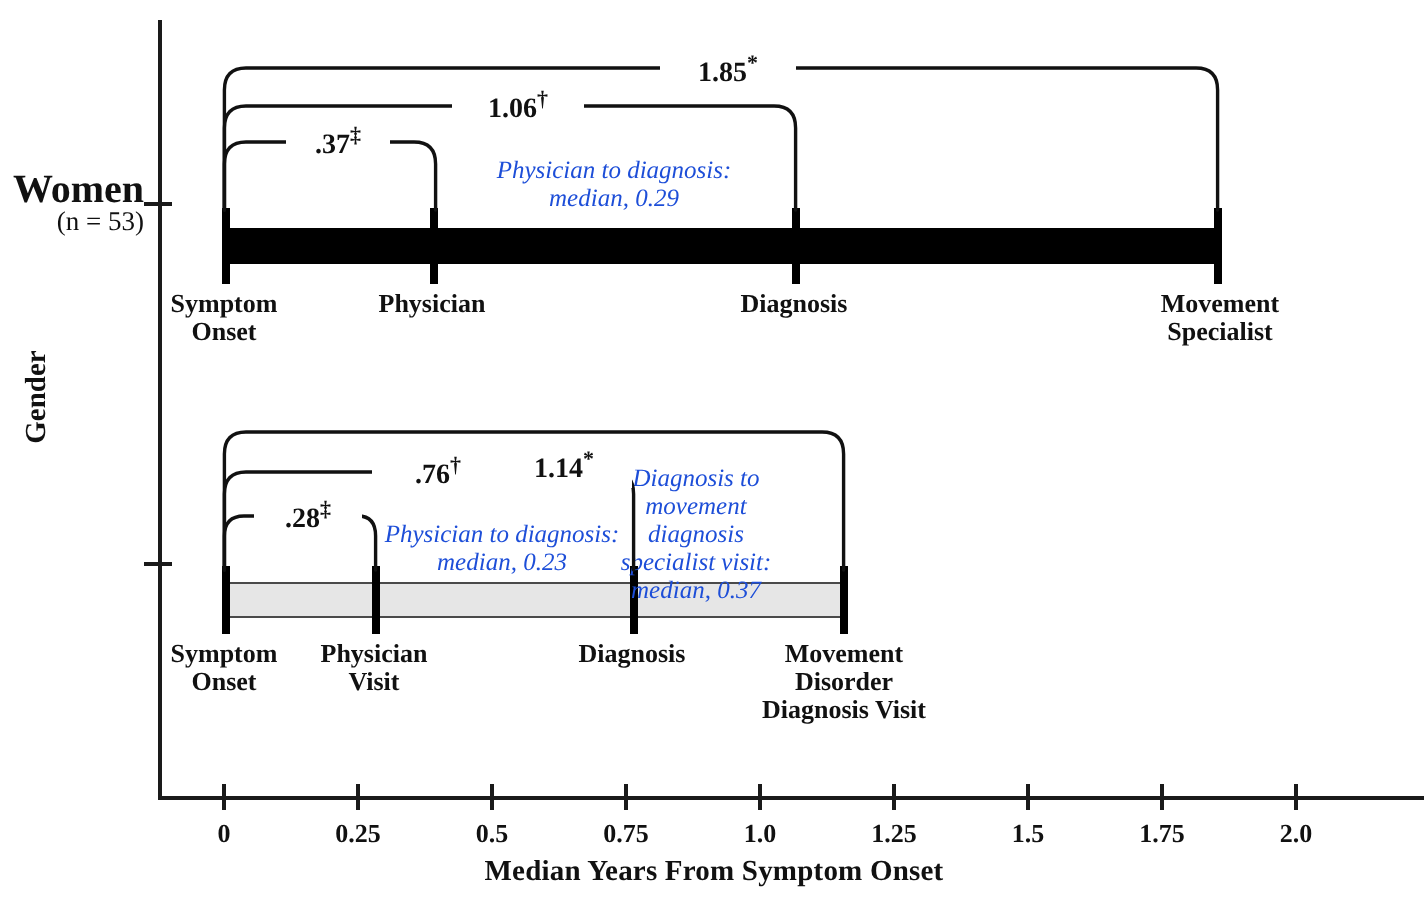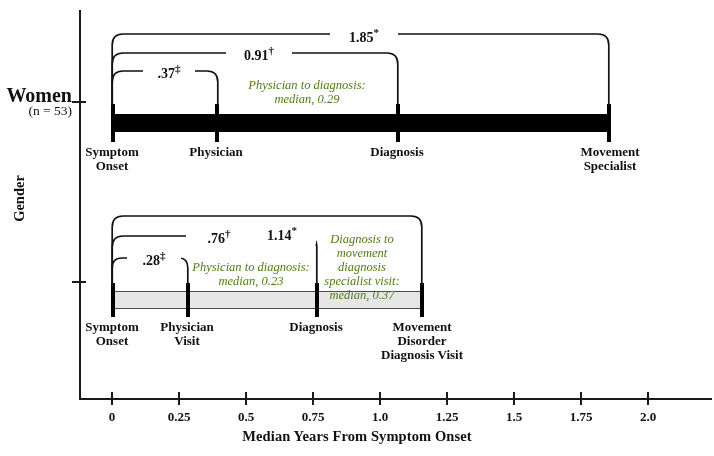--- a/index.html
+++ b/index.html
@@ -126,7 +126,7 @@
     </svg>
   </div>
   <div class="brk-label" style="left:226px;top:44px;width:58px;">
-    <span>0.91</span><sup>†</sup>
+    <span>1.06</span><sup>†</sup>
   </div>
 
   <div class="brk" style="left:111px;top:32px;">

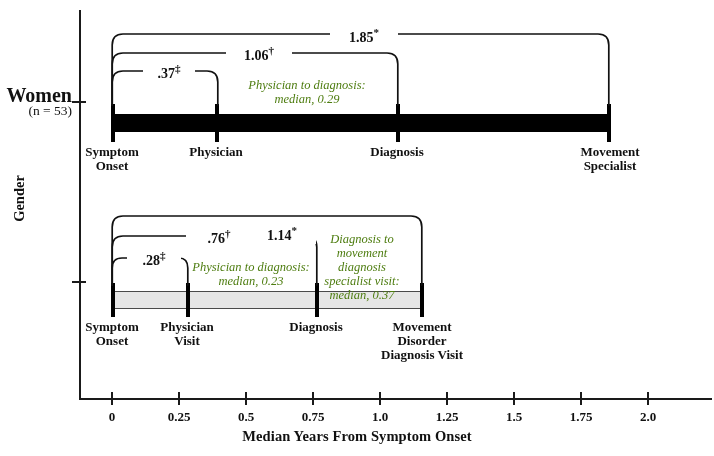--- a/index.html
+++ b/index.html
@@ -36,7 +36,7 @@
               line-height:14px;color:#111;}
 
   .annot{position:absolute;text-align:center;font-style:italic;font-size:12.5px;
-         line-height:14px;color:#4d7c0f;font-family:"Liberation Serif",serif;}
+         line-height:14px;color:#1d4ed8;font-family:"Liberation Serif",serif;}
 
   .brk{position:absolute;}
   .brk svg{display:block;overflow:visible;}

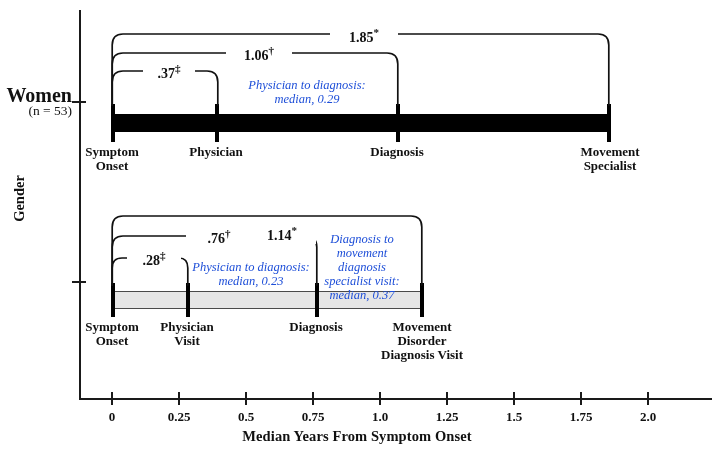--- a/index.html
+++ b/index.html
@@ -166,7 +166,7 @@
     <span>Physician to diagnosis:</span><br>
     <span>median, 0.23</span>
   </div>
-  <div class="annot" style="left:318px;top:232px;width:88px;">
+  <div class="annot" style="left:304px;top:232px;width:88px;">
     <span>Diagnosis to</span><br>
     <span>movement diagnosis</span><br>
     <span>specialist visit:</span><br>

